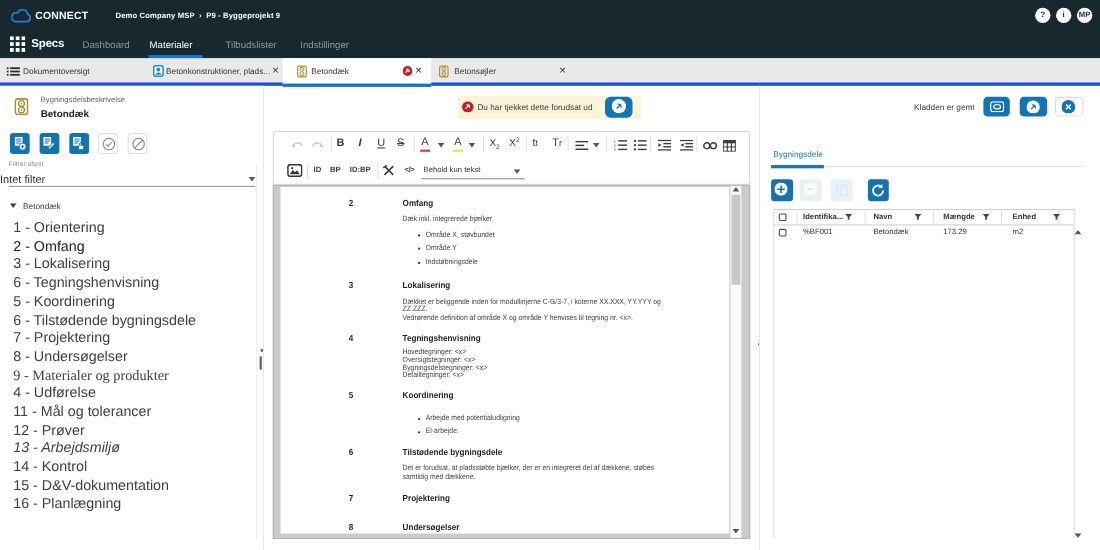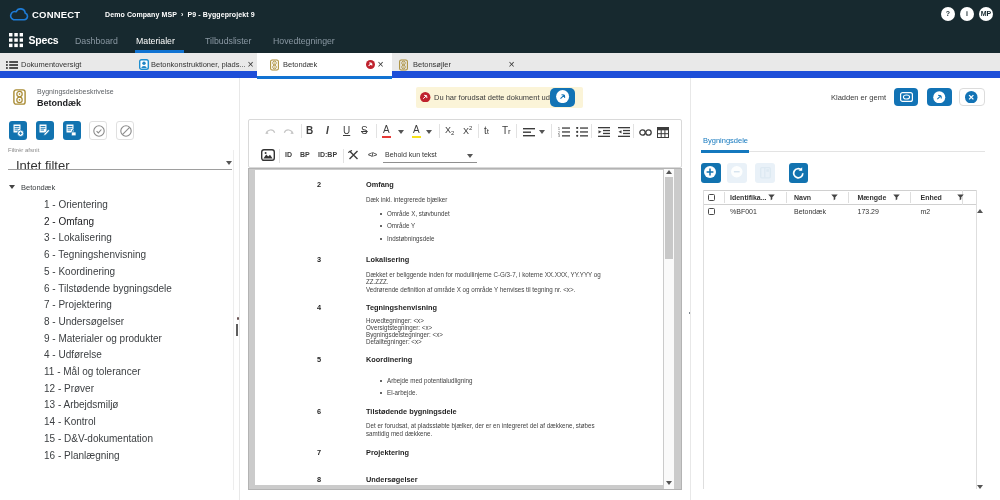--- a/index.html
+++ b/index.html
@@ -77,7 +77,7 @@
     <div class="abs navitem" style="left:75px;top:36px;">Dashboard</div>
     <div class="abs navitem" style="left:136px;top:36px;color:#fff;">Materialer</div>
     <div class="abs navitem" style="left:205px;top:36px;">Tilbudslister</div>
-    <div class="abs navitem" style="left:273px;top:36px;">Hovedtegninger</div>
+    <div class="abs navitem" style="left:273px;top:36px;">Indstillinger</div>
     <div class="abs" style="left:135px;top:50px;width:49px;height:3px;background:#1173d2;"></div>
   </div>
 

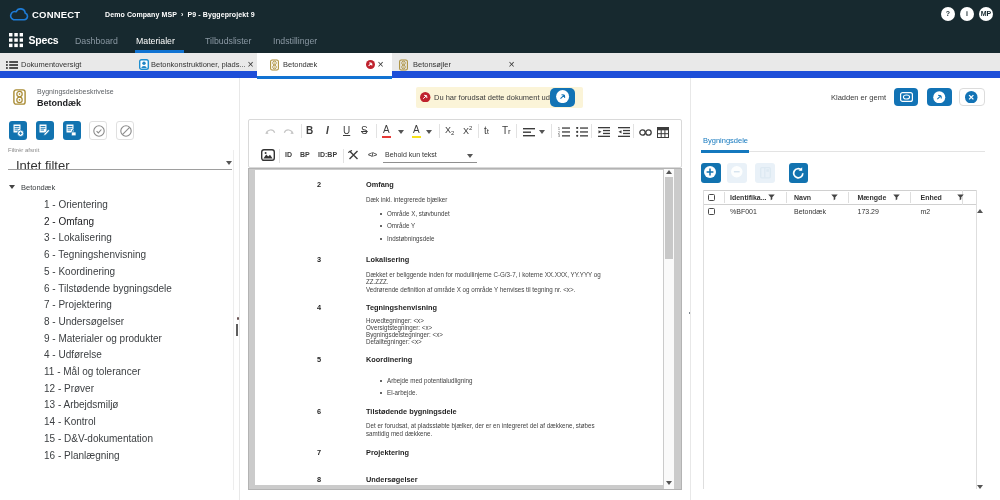--- a/index.html
+++ b/index.html
@@ -15,7 +15,7 @@
   .circ { position:absolute; width:14px; height:14px; border-radius:50%; background:#fff; color:#17292f; font-size:7px; font-weight:bold; text-align:center; line-height:14px; }
 
   
-  #tabbar { position:absolute; left:0; top:53px; width:1000px; height:25px; background:#e9e9e9; border-bottom:7px solid #1d4ed8; }
+  #tabbar { position:absolute; left:0; top:53px; width:1000px; height:25px; background:#e9e9e9; border-bottom:3px solid #1d4ed8; }
   .tabtxt { font-size:7.5px; color:#333; }
   .closex { position:absolute; font-size:10.5px; color:#333; line-height:10px; }
 

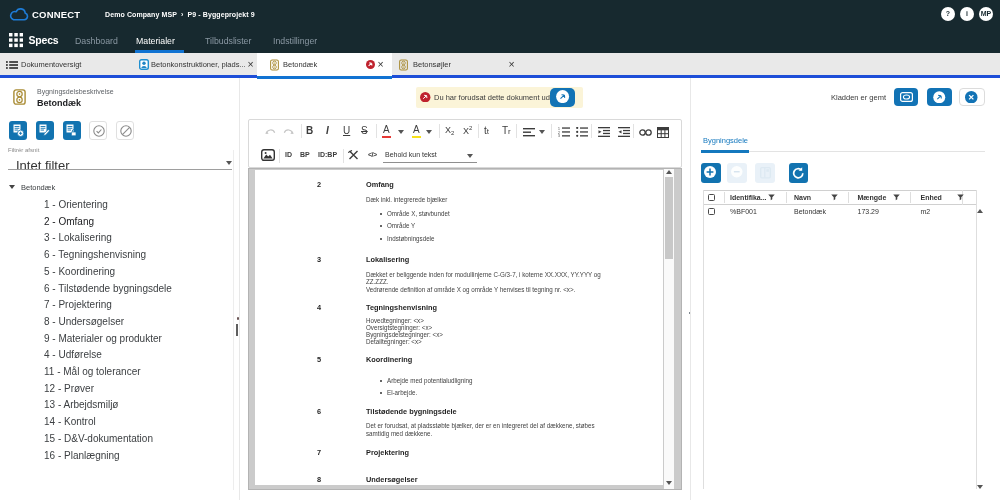--- a/index.html
+++ b/index.html
@@ -219,7 +219,7 @@
     <circle cx="5.25" cy="5.25" r="5.2" fill="#bf222e"></circle>
     <path d="M3.2,6.7 L6.4,3.8 M6.6,3.6 l0.3,2.5 m-0.3,-2.5 l-2.5,-0.3" stroke="#fff" stroke-width="1" fill="none"></path>
   </svg>
-  <div class="abs" style="left:434px;top:93px;font-size:7.5px;color:#3a3a3a;">Du har forudsat dette dokument ud</div>
+  <div class="abs" style="left:434px;top:93px;font-size:7.5px;color:#3a3a3a;">Du har tjekket dette forudsat ud</div>
   <div class="abs" style="left:550px;top:88px;width:25.3px;height:18.5px;background:#1273b5;border-radius:5px;"></div>
   <svg class="abs" style="left:556.4px;top:90.2px" width="13.2" height="13.2" viewBox="0 0 13.2 13.2">
     <circle cx="6.6" cy="6.6" r="6.5" fill="#fff"></circle>

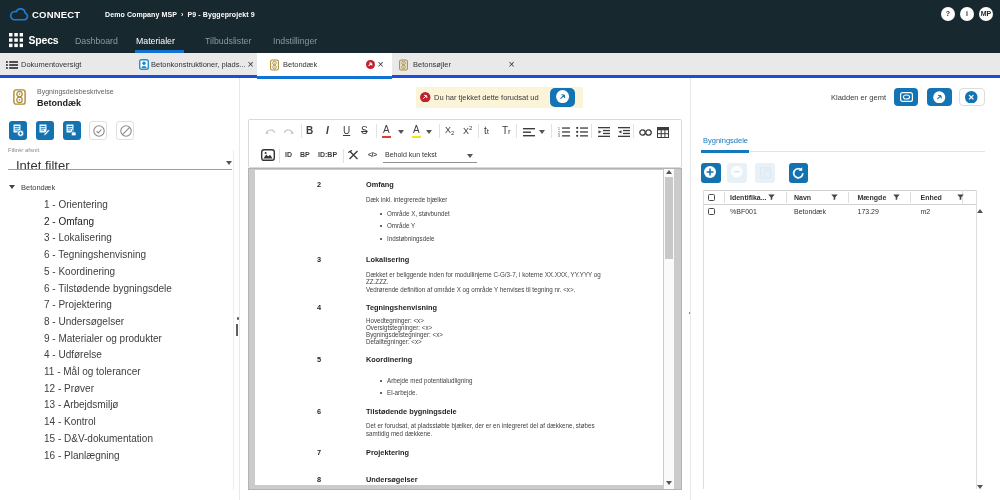--- a/index.html
+++ b/index.html
@@ -186,7 +186,7 @@
     </svg>
 
     <div class="abs" style="left:8px;top:68.5px;font-size:6px;color:#8a8a8a;">Filtrér afsnit</div>
-    <div class="abs" style="left:16px;top:79.5px;font-size:13px;color:#333;">Intet filter</div>
+    <div class="abs" style="left:0;top:79.5px;font-size:10px;color:#333;">Intet filter</div>
     <div class="abs caret-d" style="left:226px;top:83px;"></div>
     <div class="abs" style="left:8px;top:91px;width:224px;height:1px;background:#9e9e9e;"></div>
 

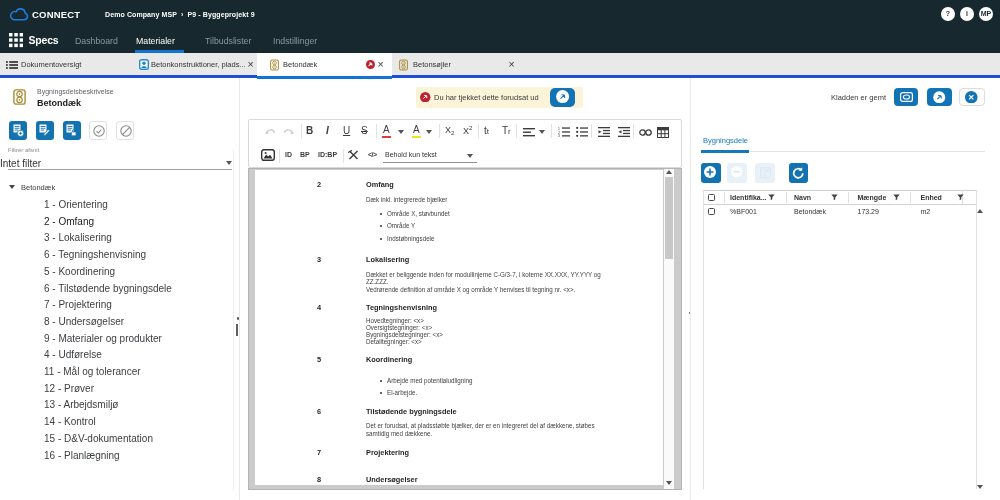--- a/index.html
+++ b/index.html
@@ -26,7 +26,7 @@
   .sbbtn { position:absolute; width:18px; height:19px; border-radius:3px; }
   .blue { background:#1273b0; }
   .whitebtn { background:#fff; border:1px solid #e0e0e0; }
-  .treeitem { position:absolute; left:44px; font-size:10px; color:#3d4043; white-space:nowrap; }
+  .treeitem { position:absolute; left:12px; font-size:13px; color:#3d4043; white-space:nowrap; }
 
   
   .tbtxt { font-size:10px; color:#3c3c3c; }

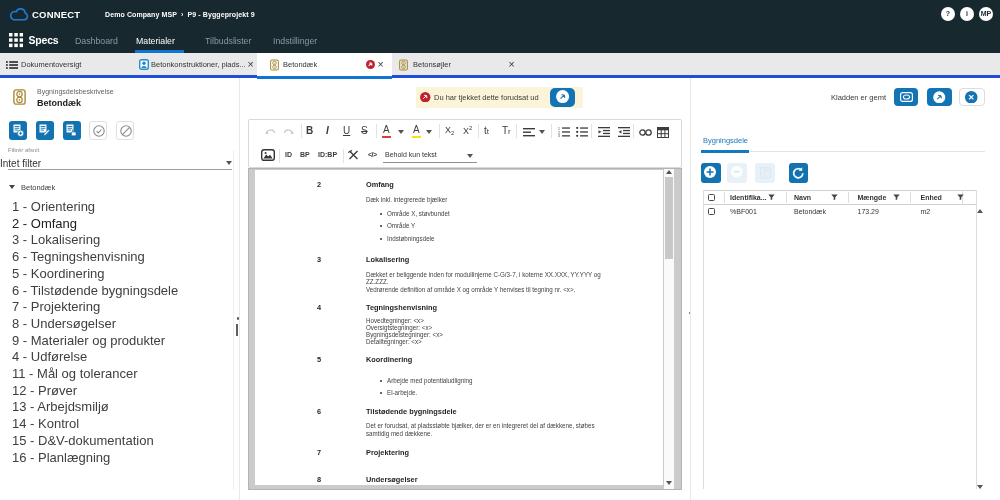--- a/index.html
+++ b/index.html
@@ -200,7 +200,7 @@
     <div class="treeitem" style="top:204.5px;">6 - Tilstødende bygningsdele</div>
     <div class="treeitem" style="top:221.2px;">7 - Projektering</div>
     <div class="treeitem" style="top:237.9px;">8 - Undersøgelser</div>
-    <div class="treeitem" style="top:254.6px;">9 - Materialer og produkter</div>
+    <div class="treeitem" style="top:254.6px;font-family:Liberation Serif, serif;">9 - Materialer og produkter</div>
     <div class="treeitem" style="top:271.3px;">4 - Udførelse</div>
     <div class="treeitem" style="top:288px;">11 - Mål og tolerancer</div>
     <div class="treeitem" style="top:304.7px;">12 - Prøver</div>

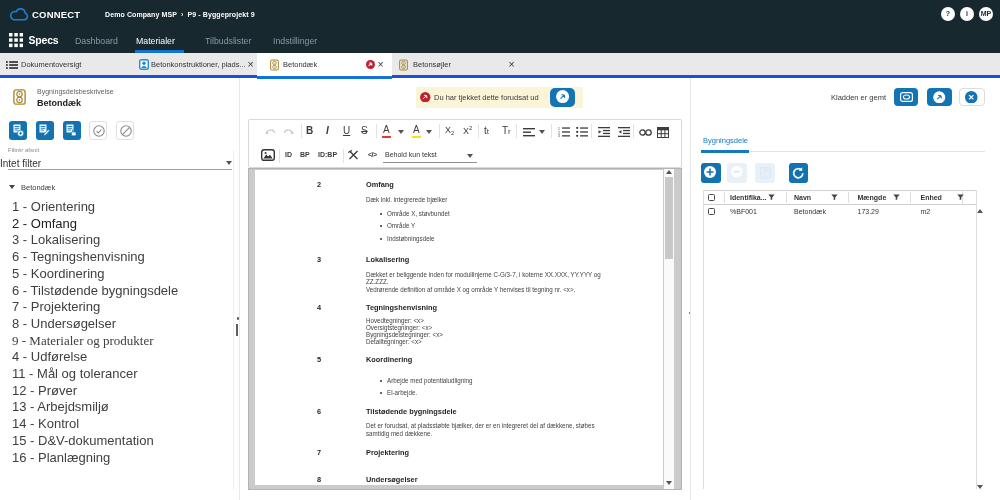--- a/index.html
+++ b/index.html
@@ -204,7 +204,7 @@
     <div class="treeitem" style="top:271.3px;">4 - Udførelse</div>
     <div class="treeitem" style="top:288px;">11 - Mål og tolerancer</div>
     <div class="treeitem" style="top:304.7px;">12 - Prøver</div>
-    <div class="treeitem" style="top:321.4px;">13 - Arbejdsmiljø</div>
+    <div class="treeitem" style="top:321.4px;font-style:italic;">13 - Arbejdsmiljø</div>
     <div class="treeitem" style="top:338.1px;">14 - Kontrol</div>
     <div class="treeitem" style="top:354.8px;">15 - D&amp;V-dokumentation</div>
     <div class="treeitem" style="top:371.5px;">16 - Planlægning</div>

